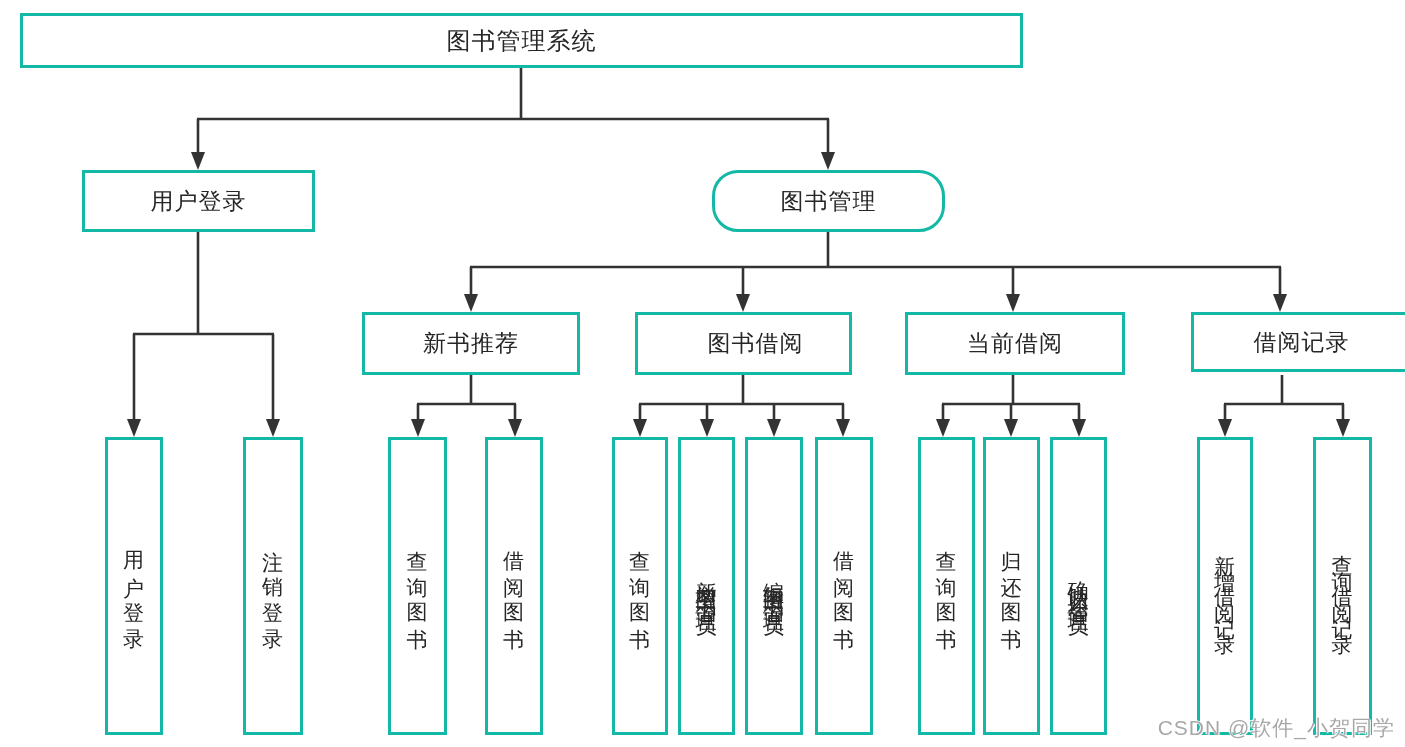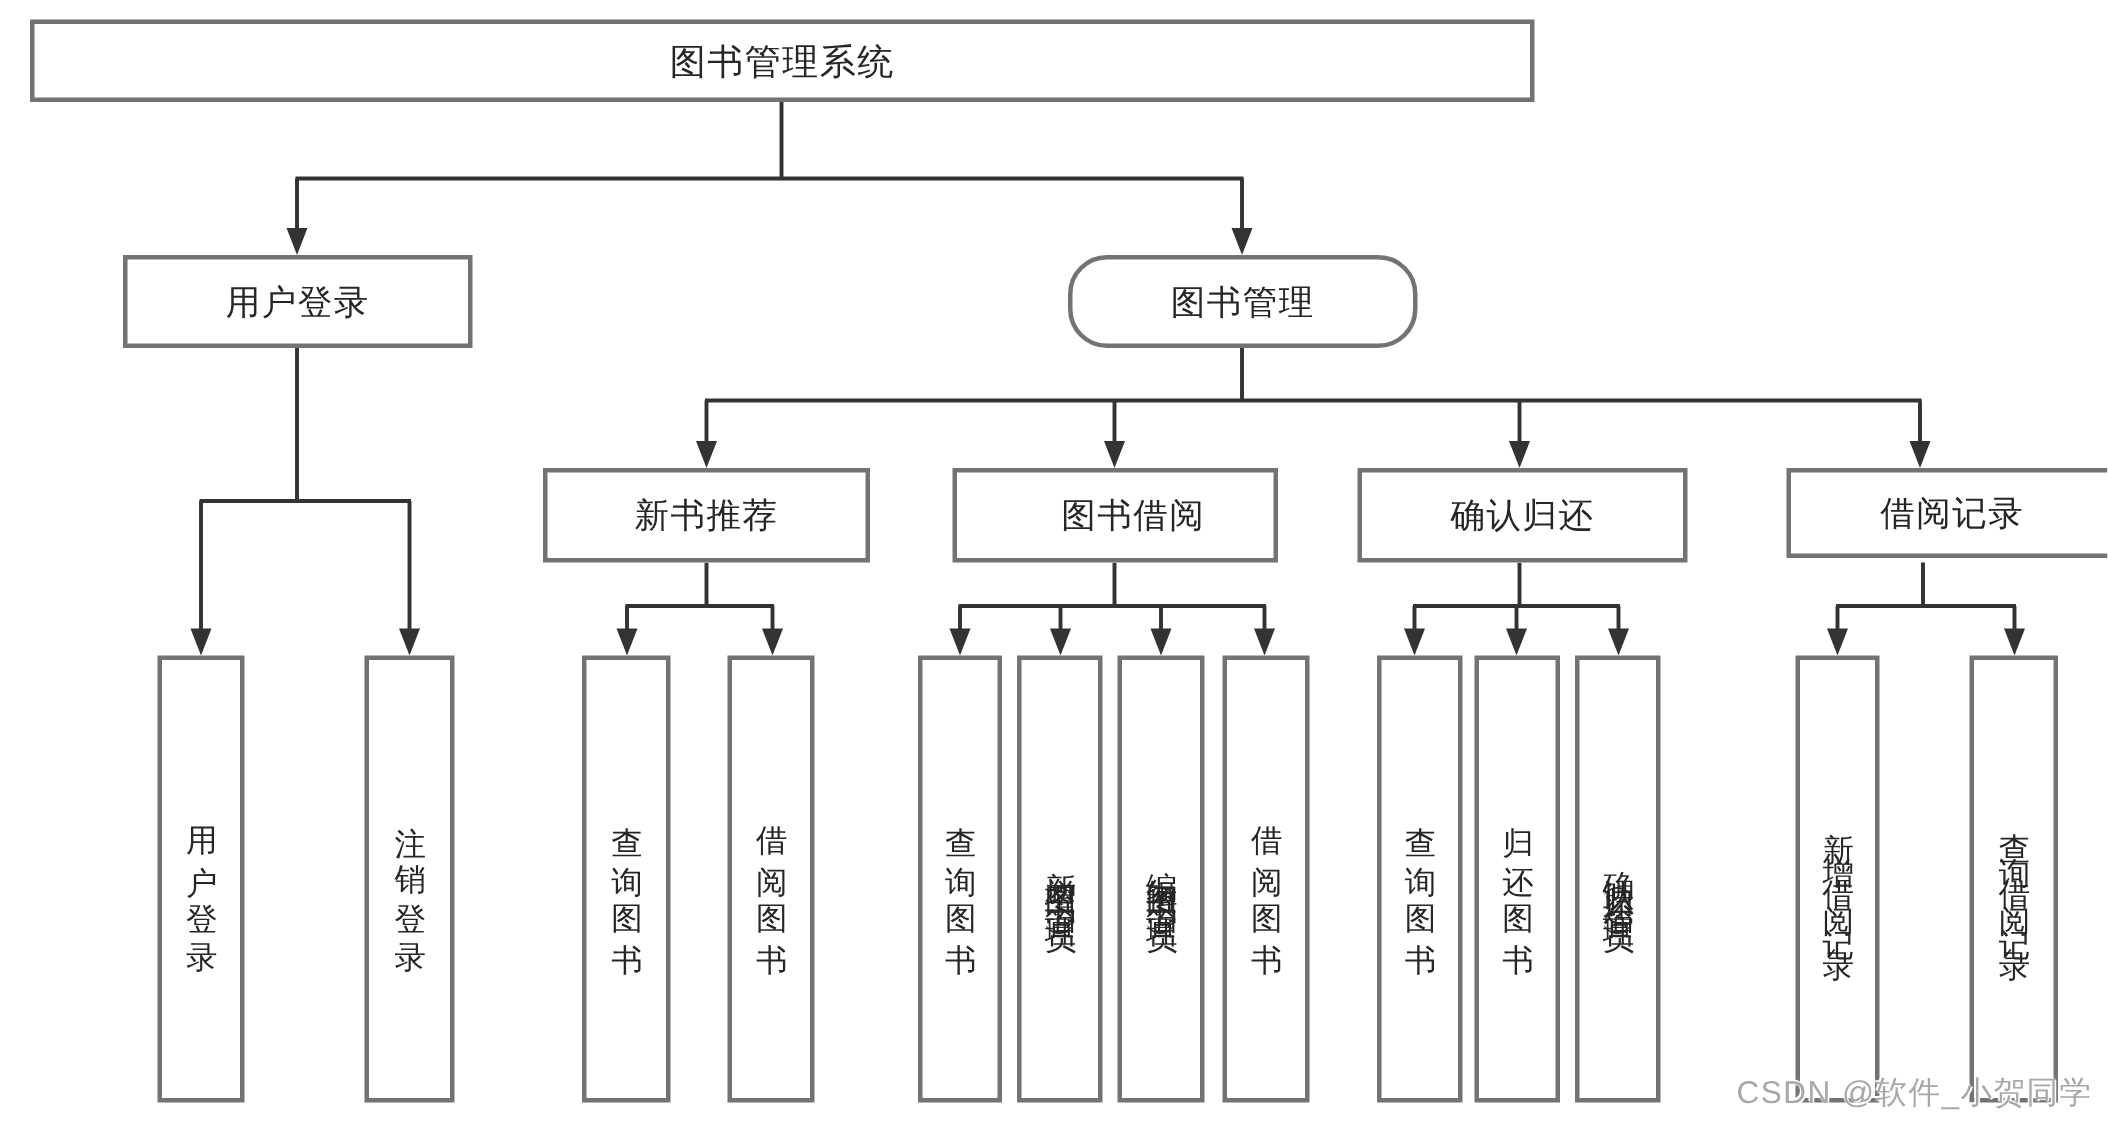--- a/index.html
+++ b/index.html
@@ -15,7 +15,7 @@
     position:absolute;
     box-sizing:border-box;
     background:#ffffff;
-    border:3px solid #737373;
+    border:3px solid #14b8a6;
     display:flex;align-items:center;justify-content:center;
     color:#262626;
     z-index:2;

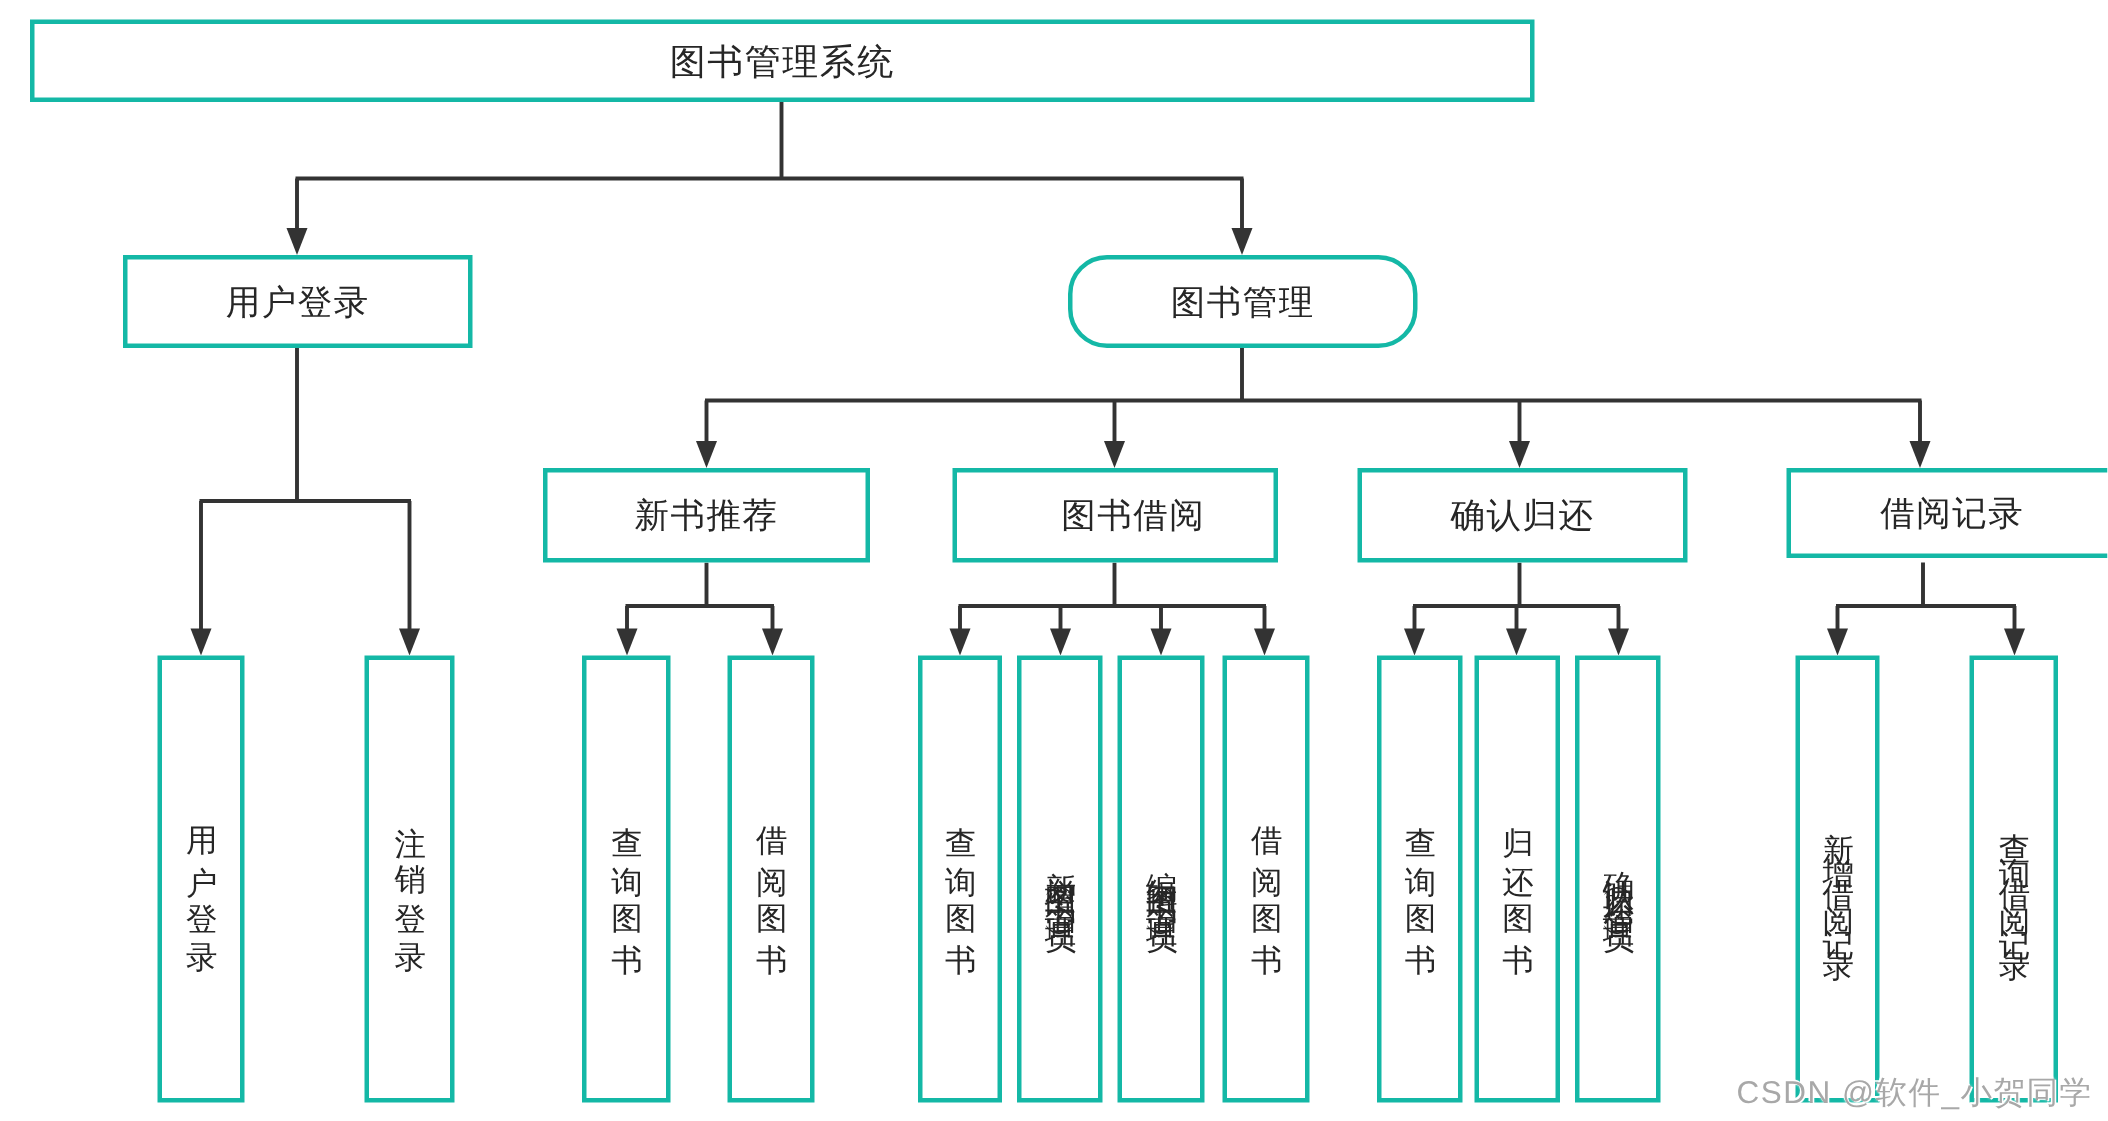--- a/index.html
+++ b/index.html
@@ -101,7 +101,7 @@
 
   <div class="node hnode" style="left:362px;top:312px;width:218px;height:63px;text-align:center;">新书推荐</div>
   <div class="node hnode" style="left:635px;top:312px;width:217px;height:63px;padding-left:24px;">图书借阅</div>
-  <div class="node hnode" style="left:905px;top:312px;width:220px;height:63px;">确认归还</div>
+  <div class="node hnode" style="left:905px;top:312px;width:220px;height:63px;">当前借阅</div>
   <div class="node hnode" style="left:1172px;top:312px;width:221px;height:60px;margin-left:19px;">借阅记录</div>
 
   <div class="node leaf" style="left:105px;width:58px;">

